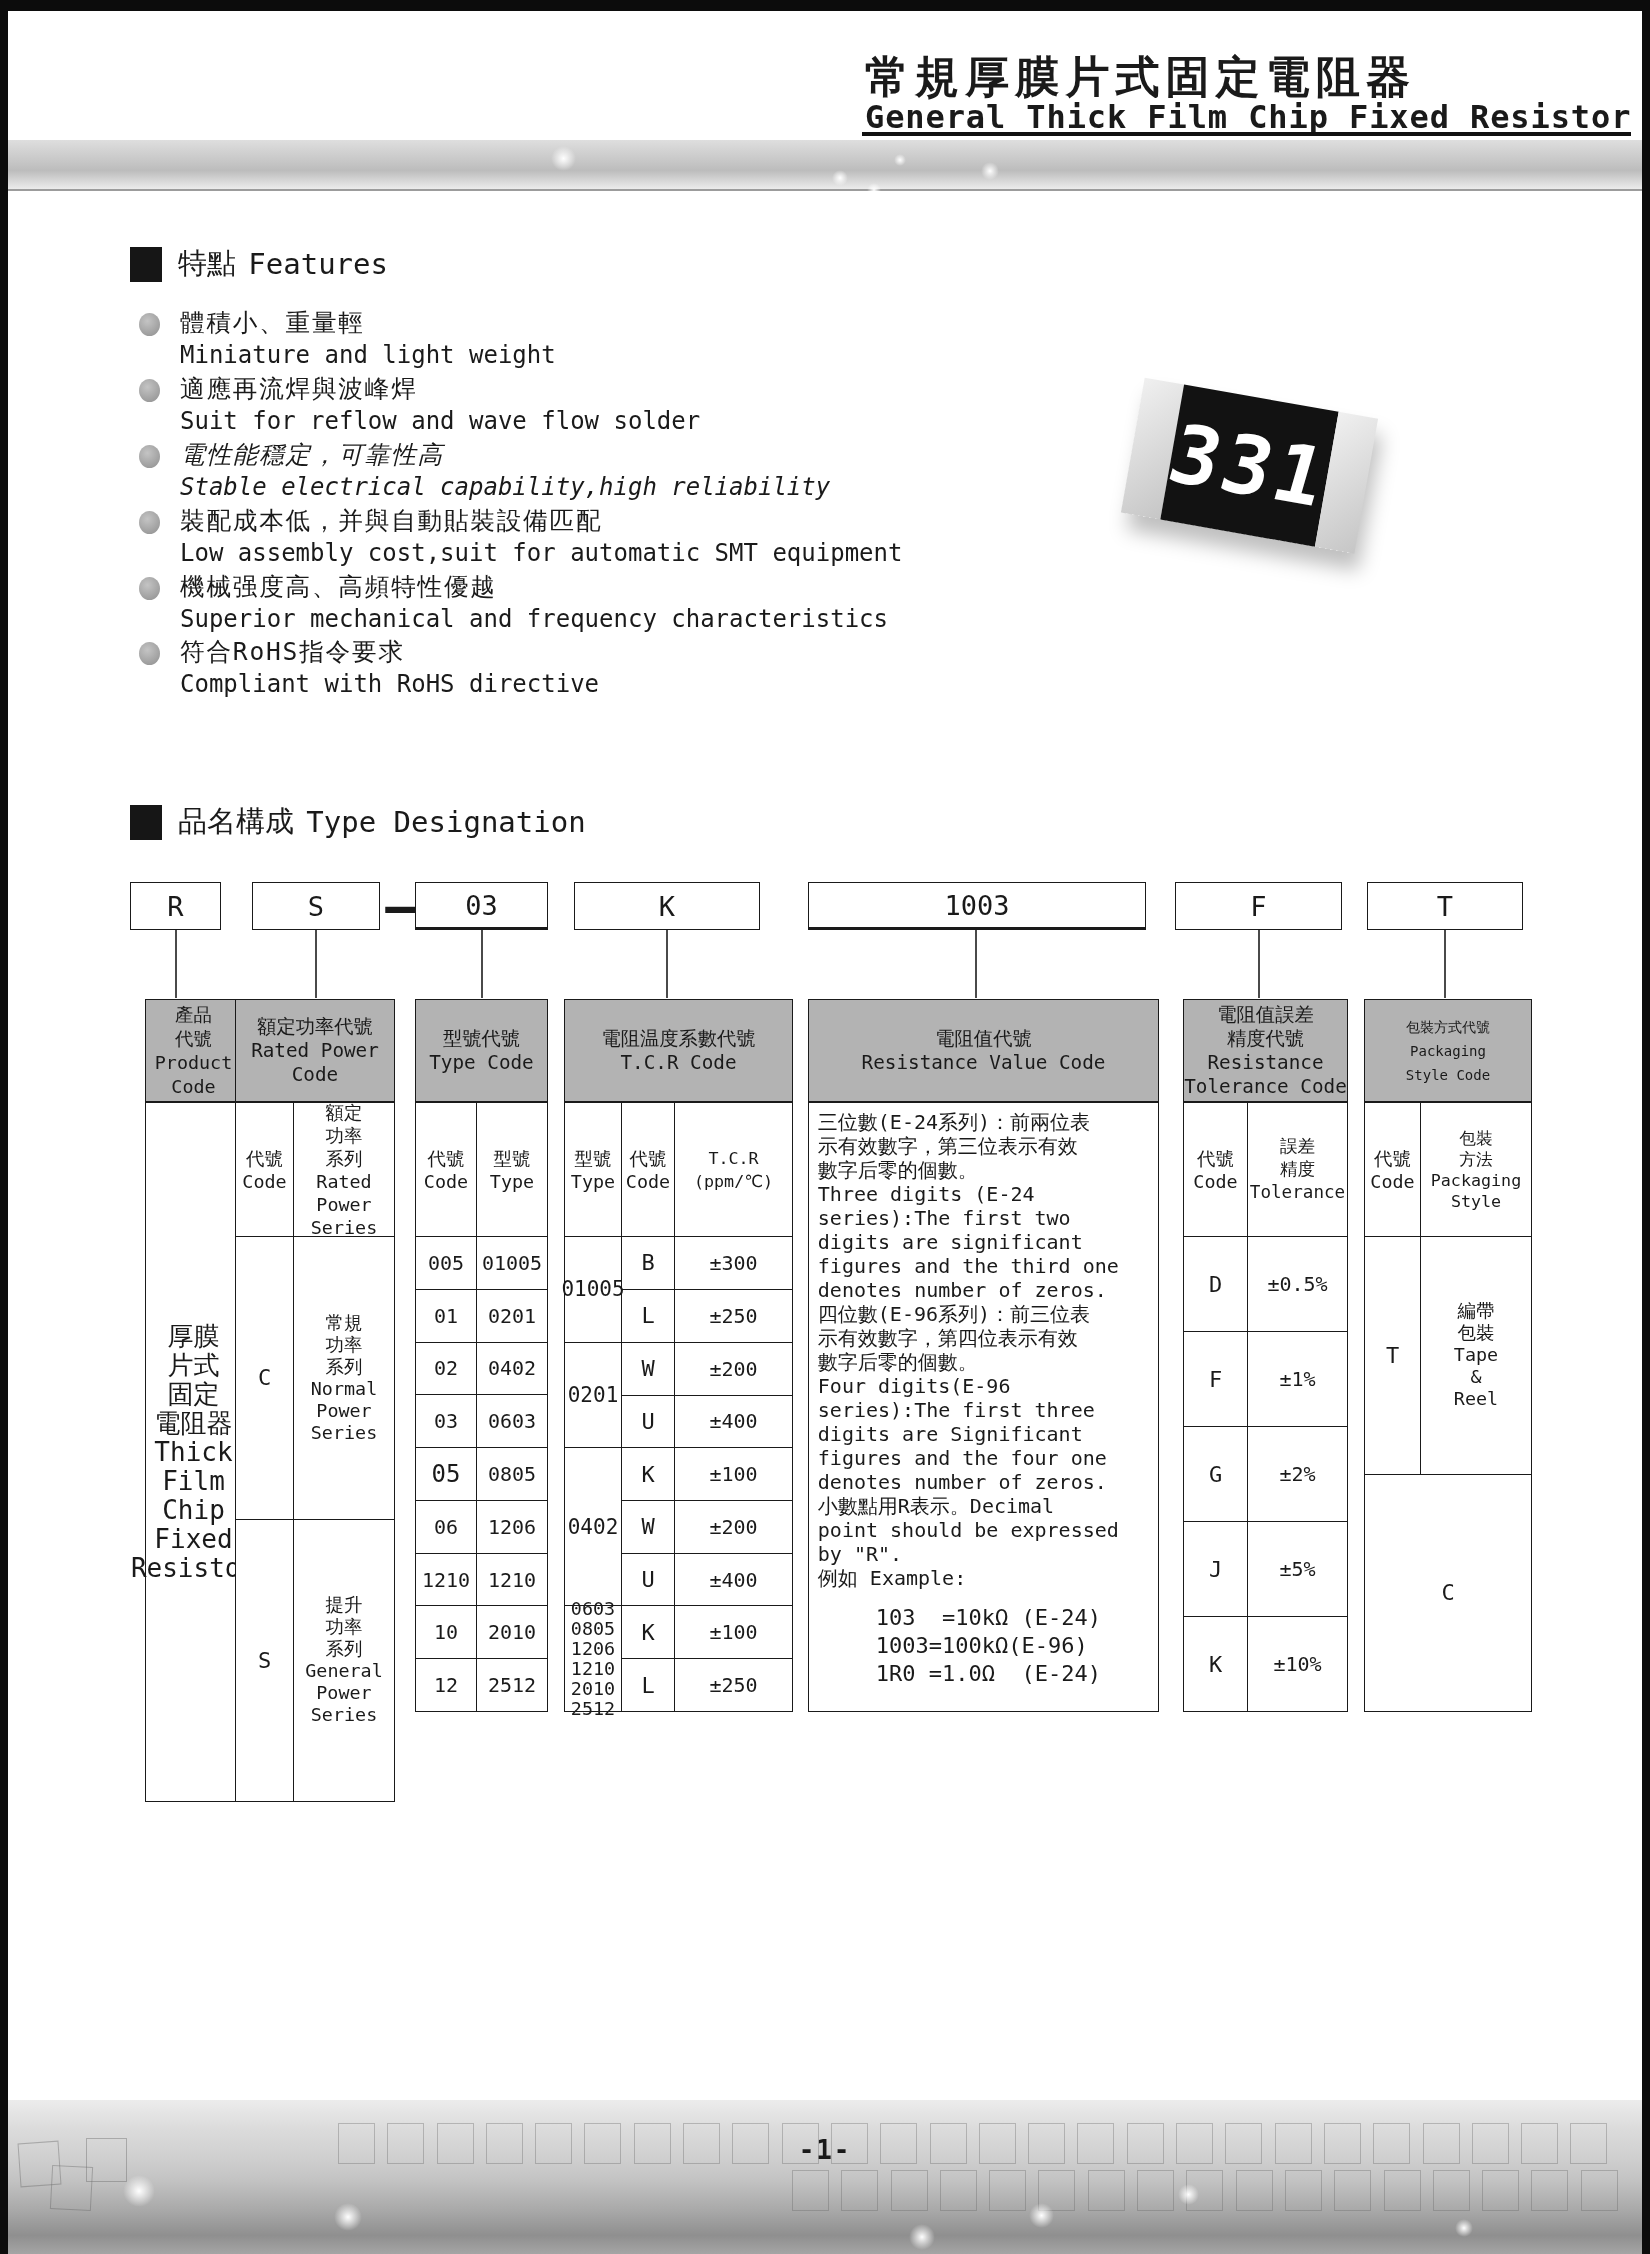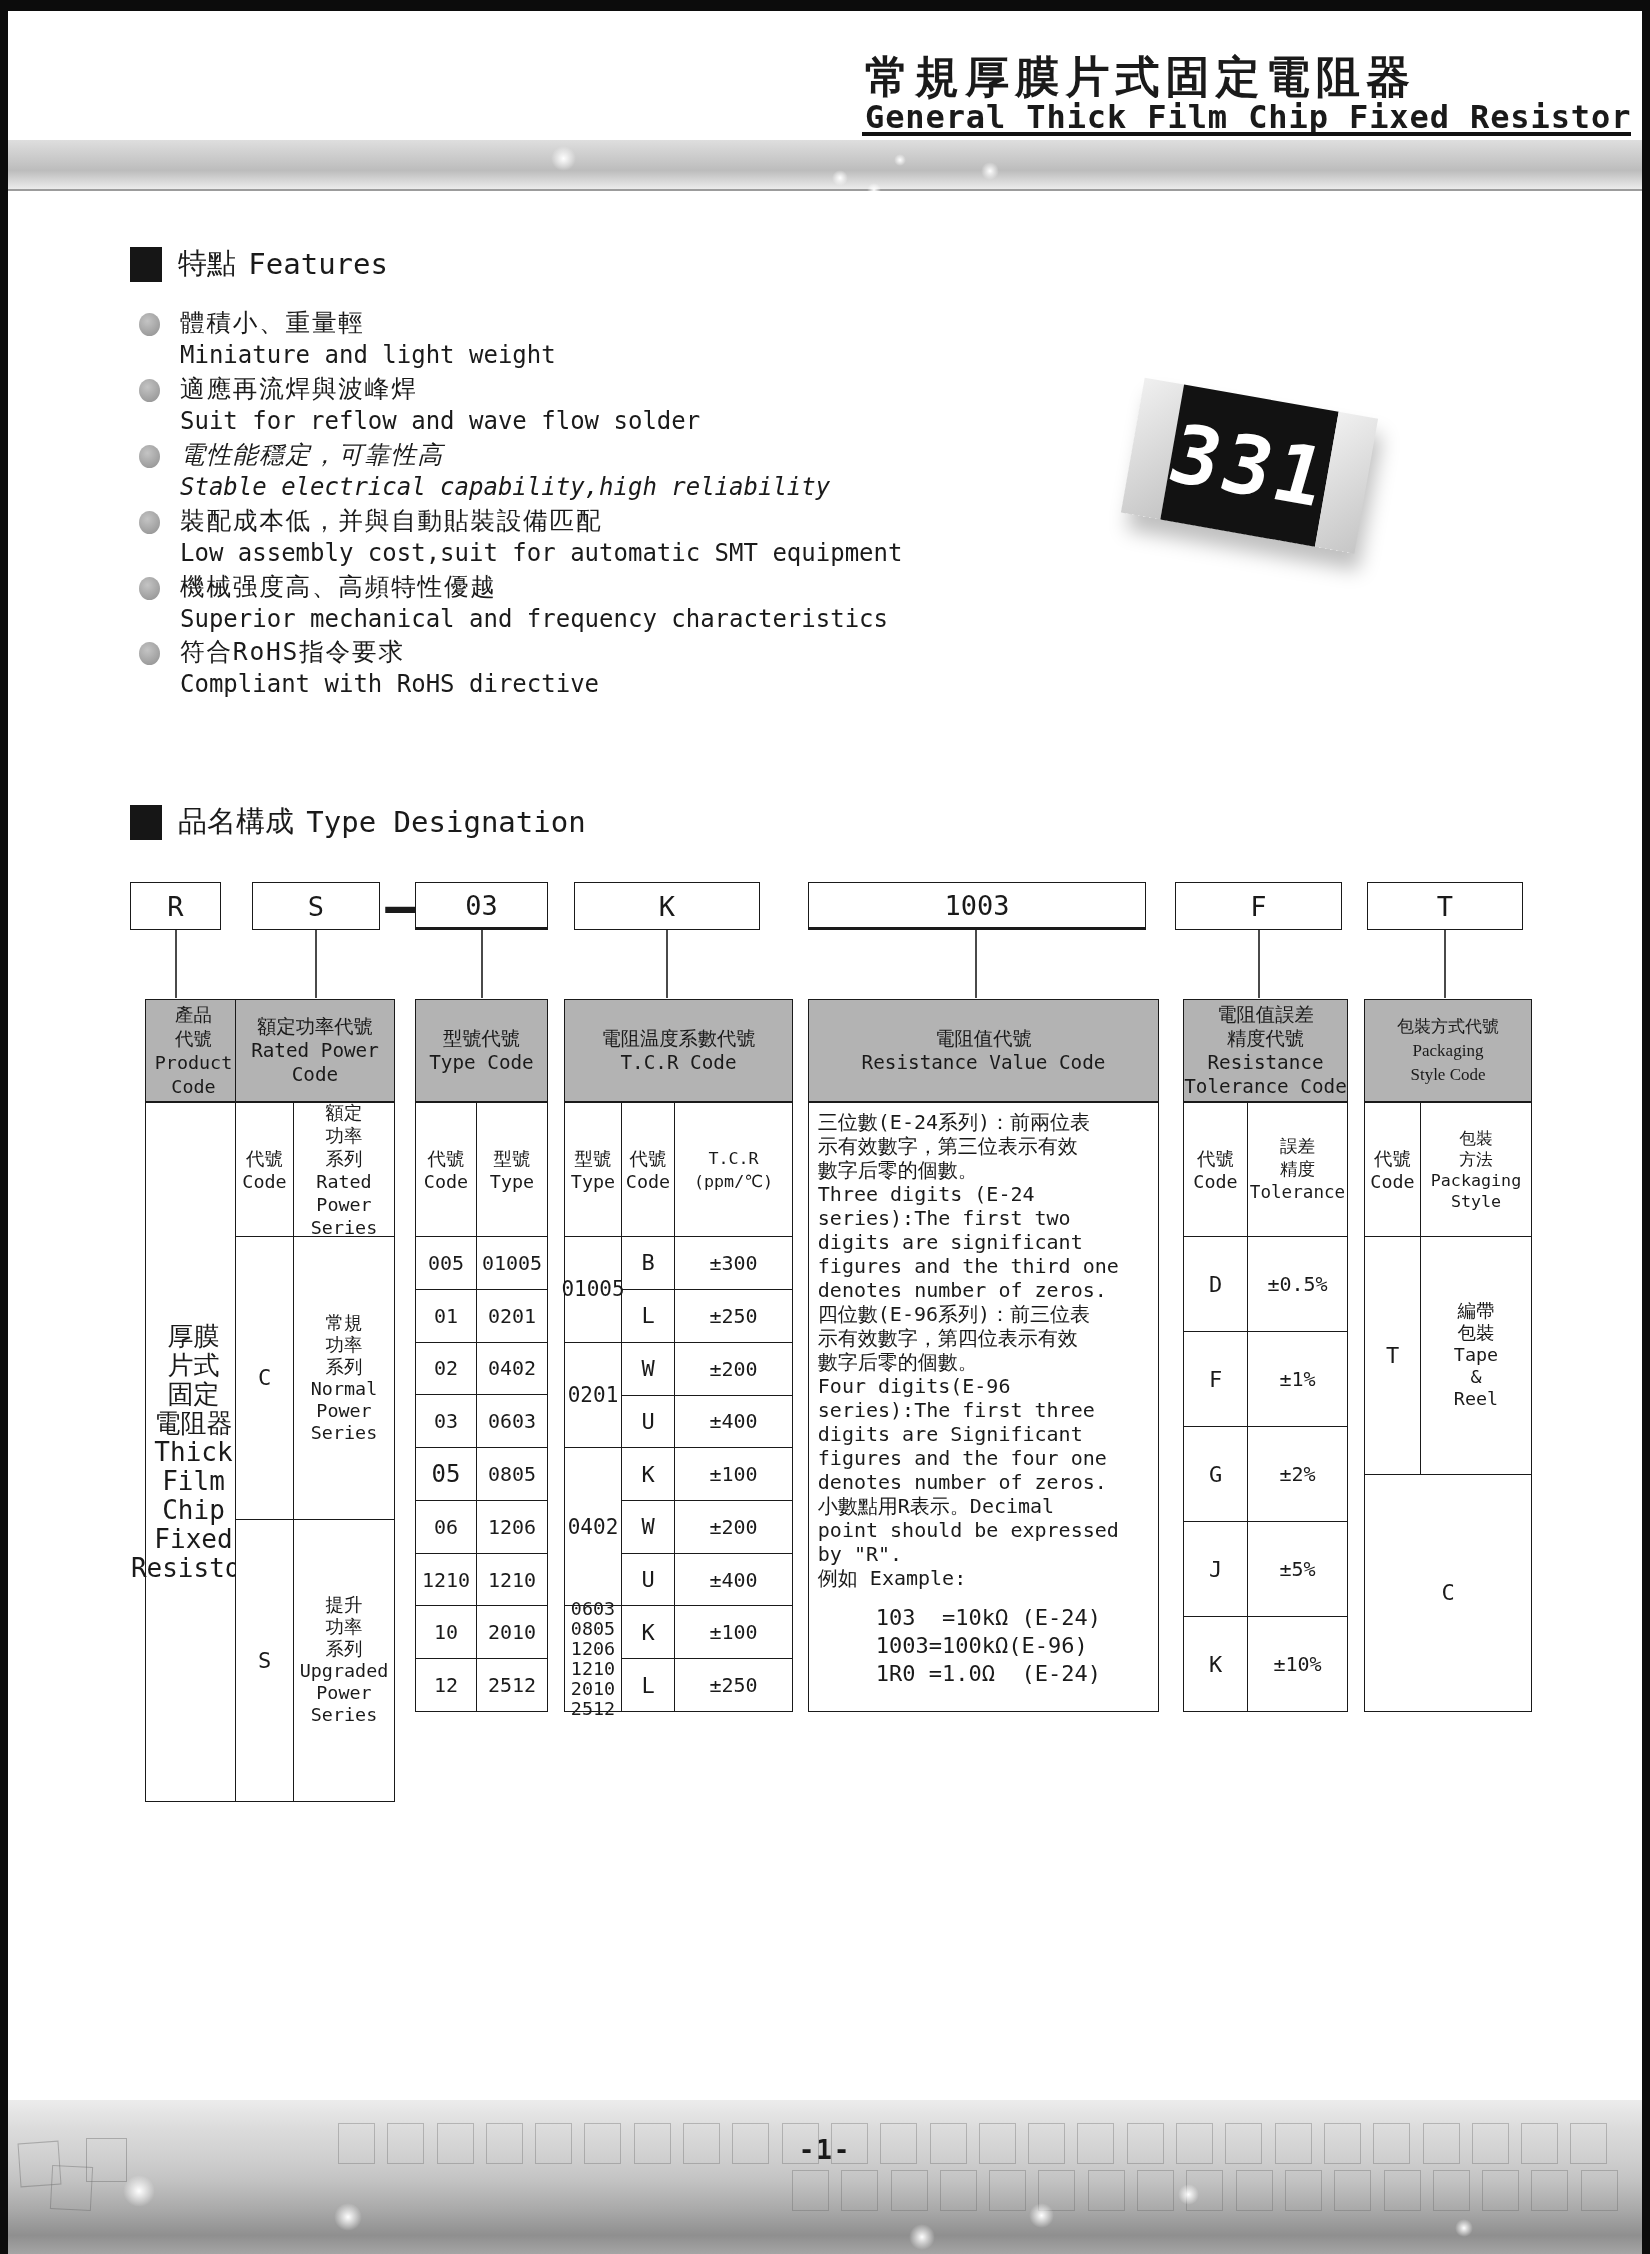--- a/index.html
+++ b/index.html
@@ -424,7 +424,7 @@
   </div>
 
   <div class="col" style="left:1364px;width:168px;height:713px;">
-    <div class="col-head pre" style="font-size:17px;font-family:Liberation Serif, serif;">包裝方式代號
+    <div class="col-head pre" style="font-size:14px;">包裝方式代號
 Packaging
 Style Code</div>
     <div class="subrow">

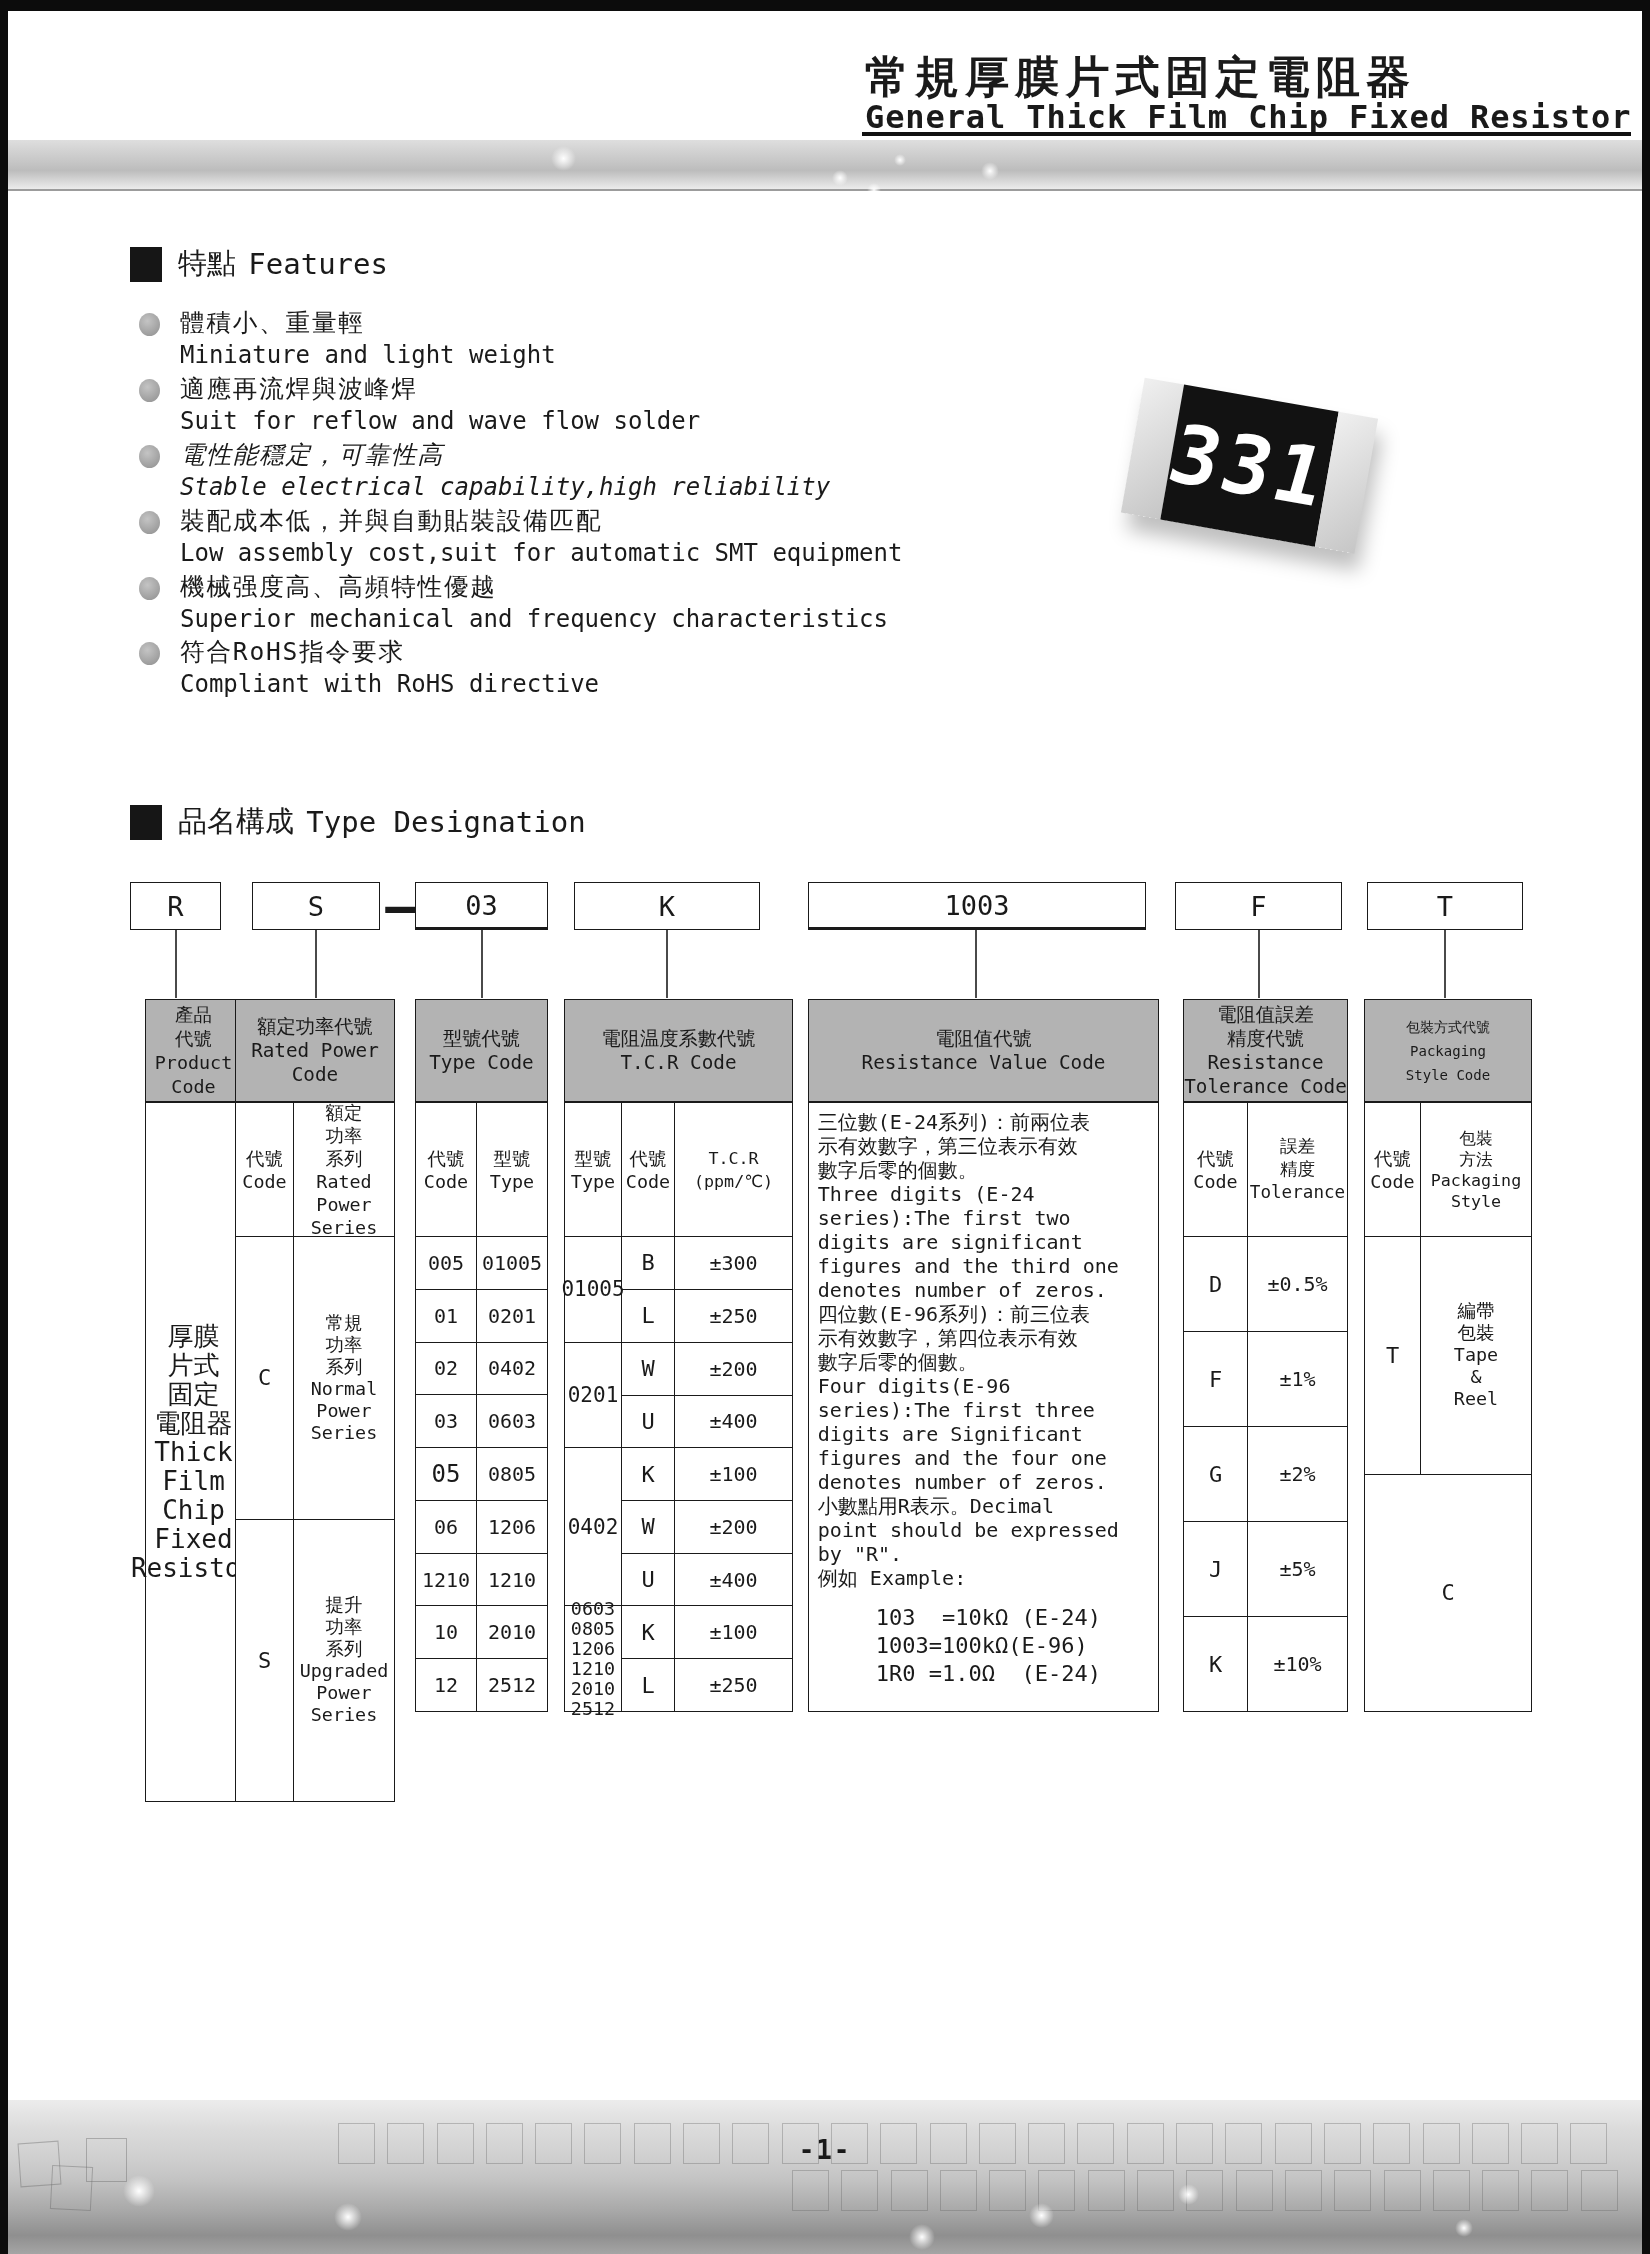--- a/index.html
+++ b/index.html
@@ -225,7 +225,7 @@
         <div class="cell pre small">提升
 功率
 系列
-Upgraded
+General
 Power
 Series</div>
       </div>

